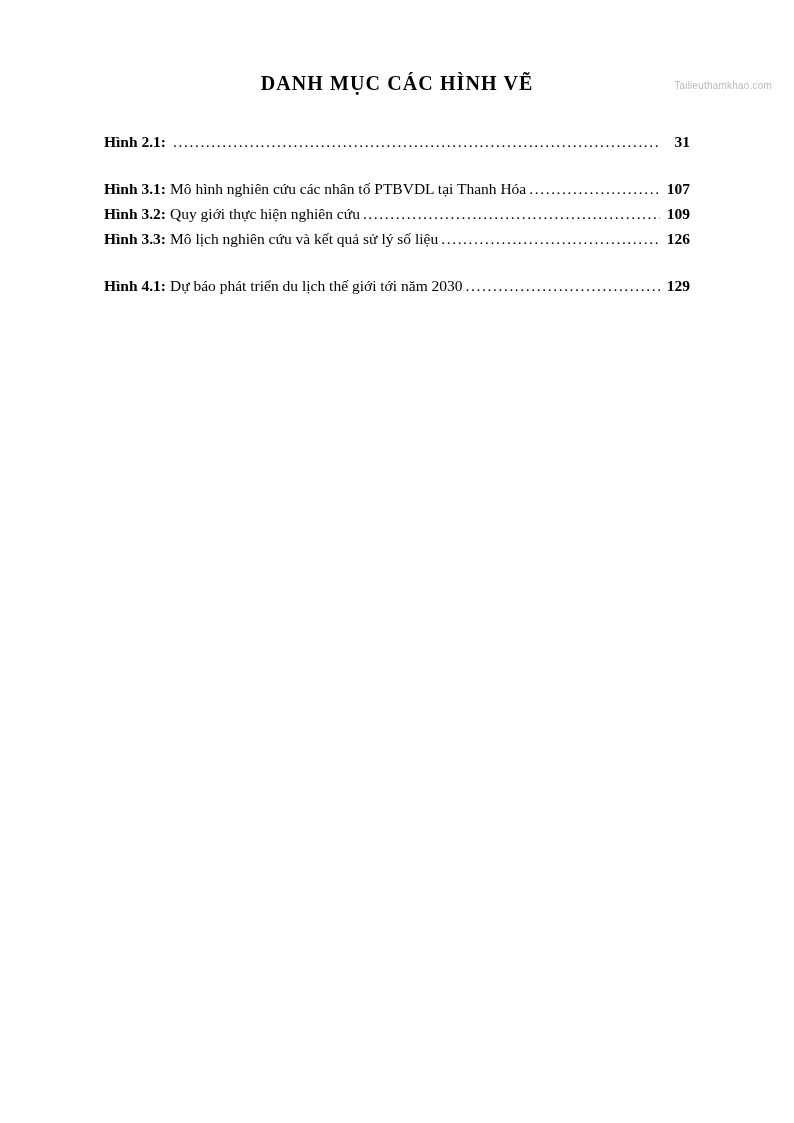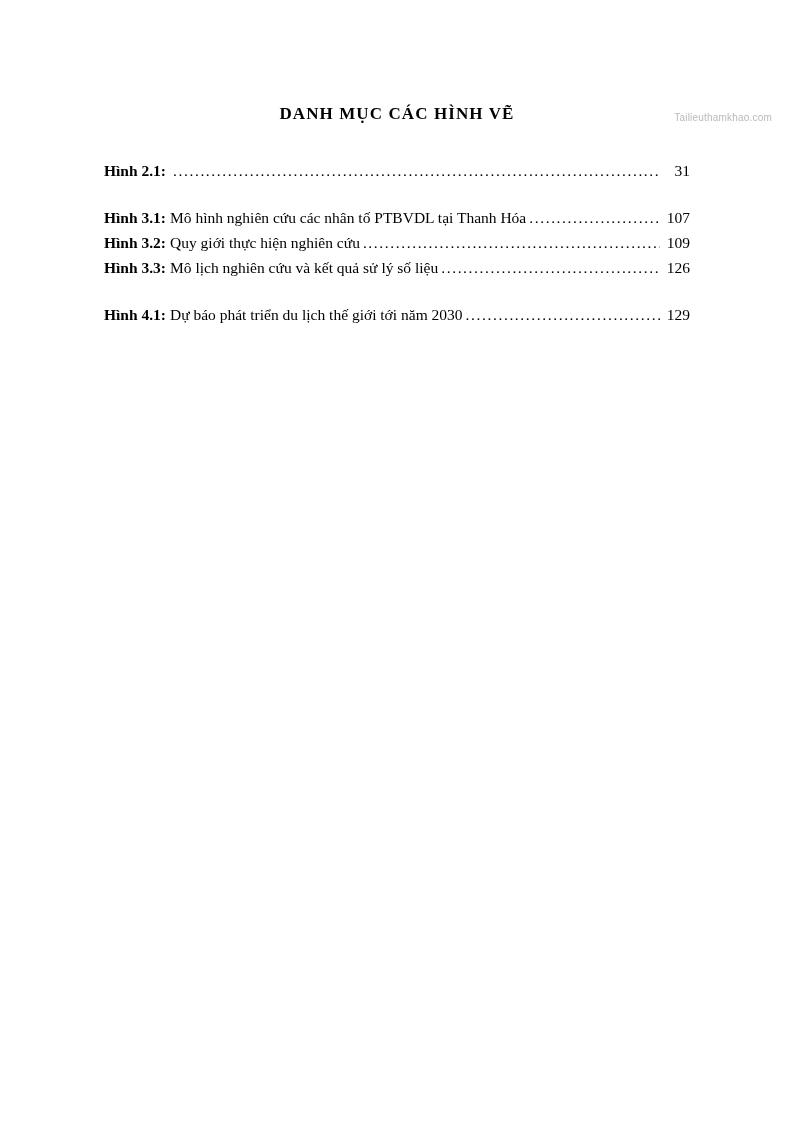--- a/index.html
+++ b/index.html
@@ -32,11 +32,11 @@
     user-select: none;
   }
   .doc-title {
-    margin-top: 104px;
+    margin-top: 72px;
     text-align: center;
     font-family: "Liberation Serif", serif;
     font-weight: bold;
-    font-size: 17px;
+    font-size: 20px;
     letter-spacing: 1.1px;
   }
   .toc {

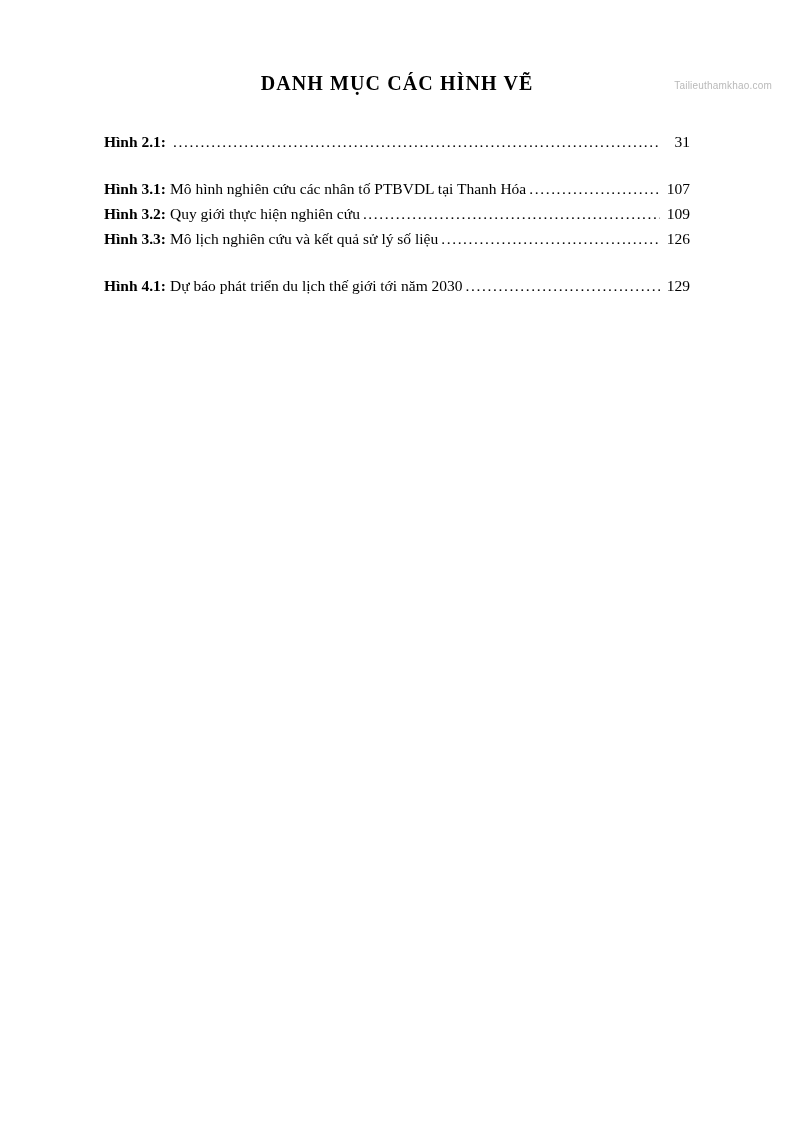--- a/index.html
+++ b/index.html
@@ -79,6 +79,7 @@
     text-align: right;
     min-width: 26px;
     padding-left: 2px;
+    font-weight: bold;
   }
 </style>
 </head>

